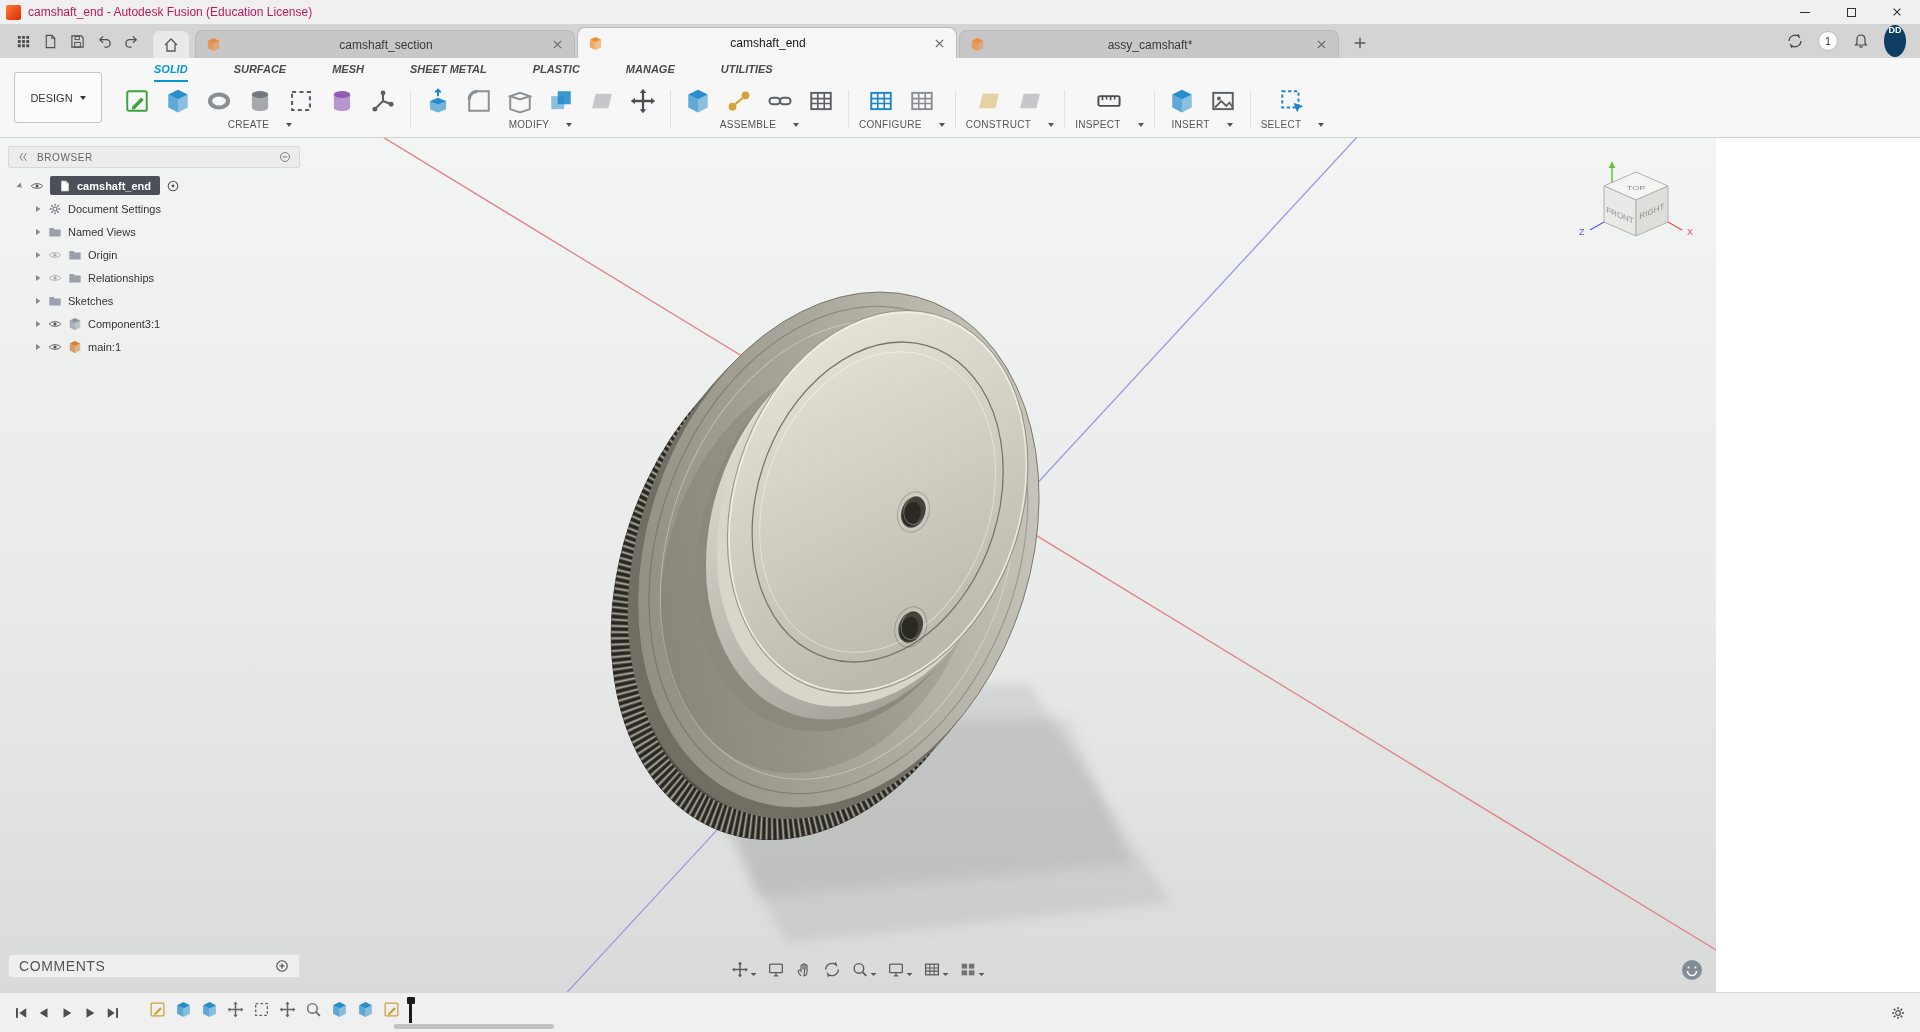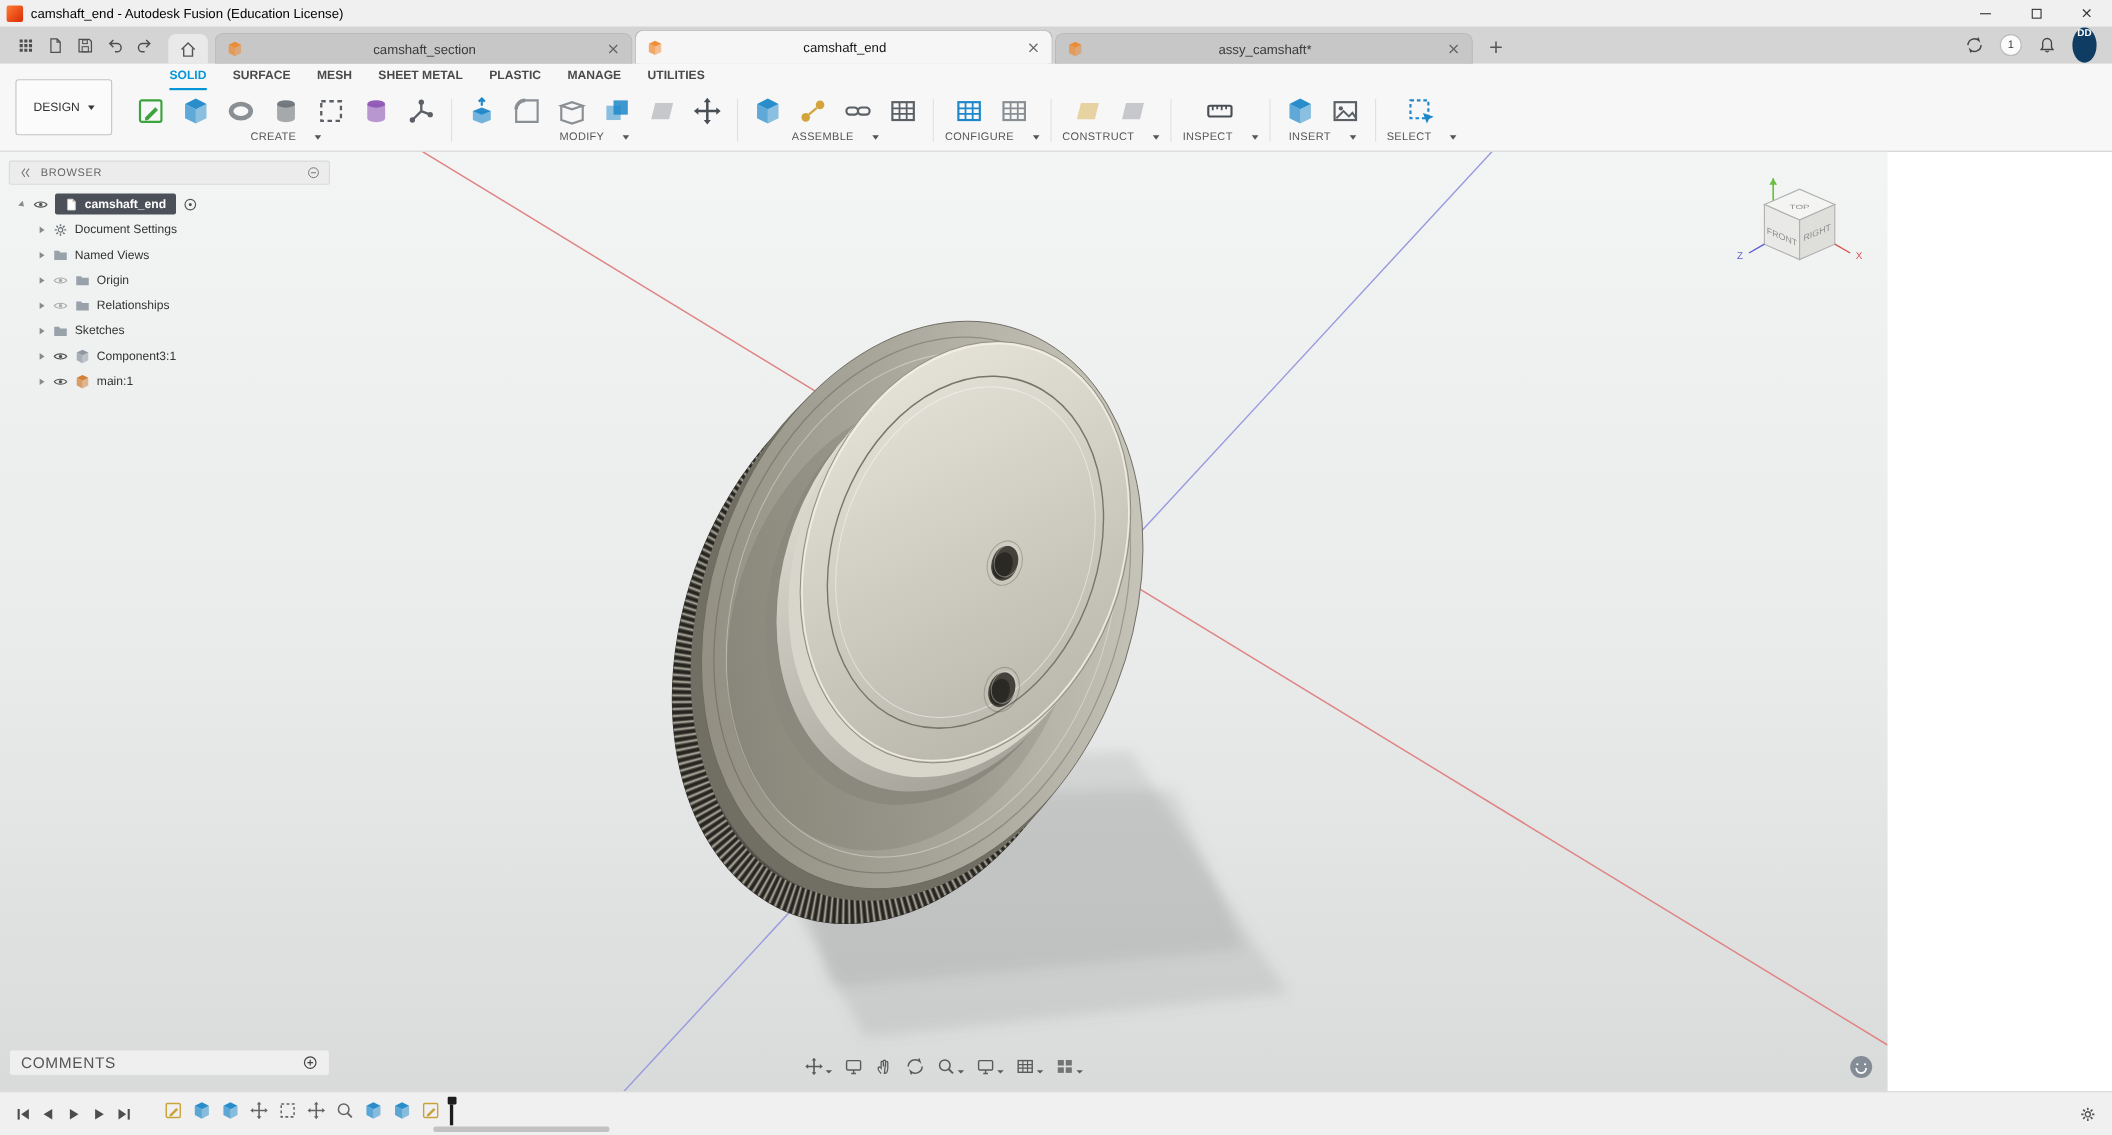--- a/index.html
+++ b/index.html
@@ -9,7 +9,7 @@
   .titlebar { height:24px; background:#f0f0f0; display:flex; align-items:center; }
   .app-logo { width:15px; height:15px; margin:0 7px 0 6px; border-radius:2px;
               background:linear-gradient(135deg,#ff7b33,#d92b04); }
-  .title-text { font-size:12px; color:#000000; }
+  .title-text { font-size:12px; color:#be185d; }
   .win-controls { margin-left:auto; display:flex; height:100%; }
   .win-btn { width:46px; height:100%; display:flex; align-items:center; justify-content:center; color:#333; }
   .glyph-min { width:10px; height:1px; background:#333; }

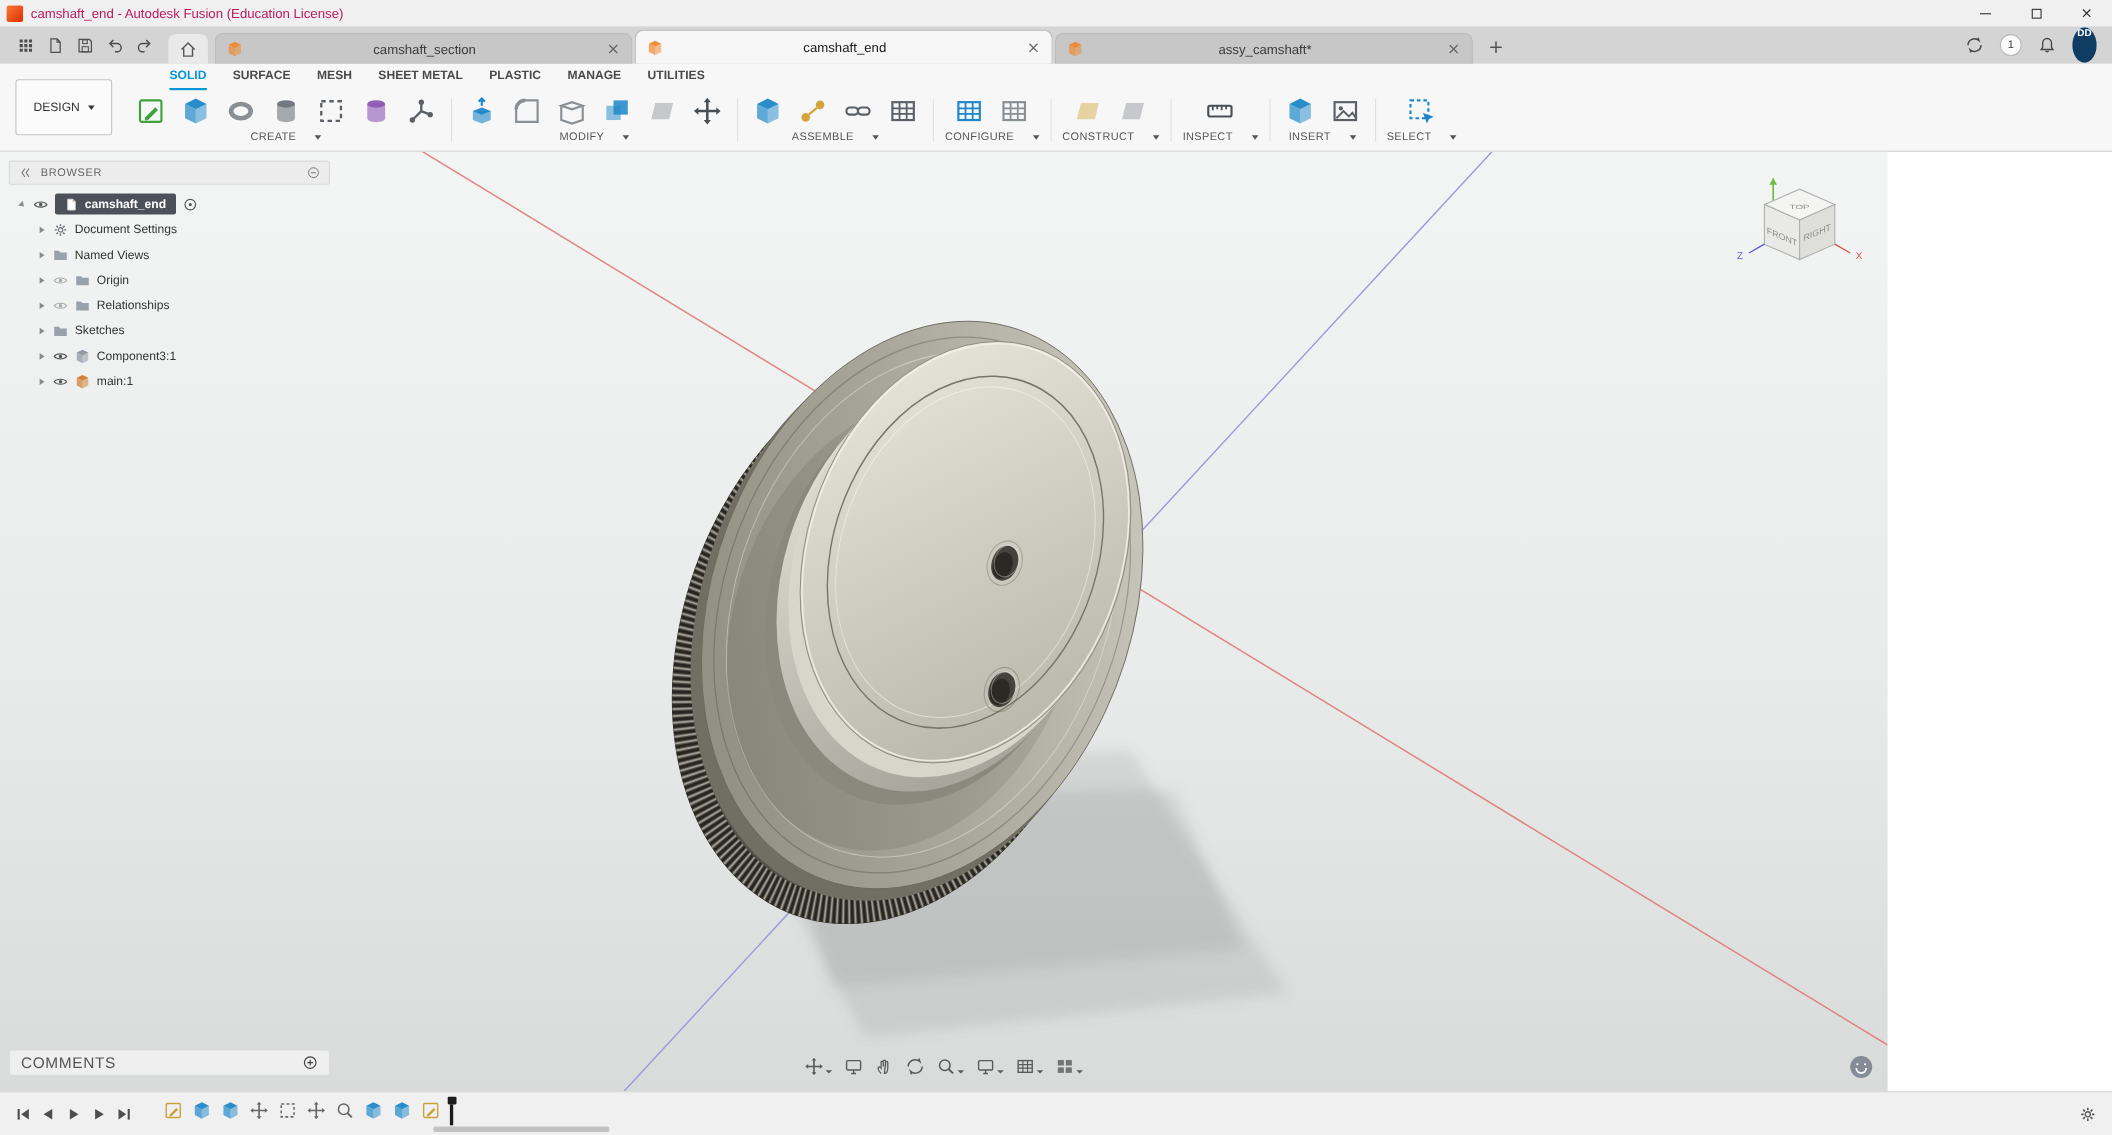--- a/index.html
+++ b/index.html
@@ -41,8 +41,8 @@
   .design-box { margin:14px 8px 14px 14px; width:88px; border:1px solid #c4c4c4; border-radius:3px; background:#fbfbfb;
                 display:flex; align-items:center; justify-content:center; gap:7px; font-size:11px; color:#333; }
   .ribbon-main { flex:1; display:flex; flex-direction:column; }
-  .ribbon-tabs { height:24px; display:flex; align-items:stretch; gap:24px; padding-left:44px;
-                 font-size:11px; font-weight:bold; color:#4a4a4a; }
+  .ribbon-tabs { height:24px; display:flex; align-items:stretch; gap:46px; padding-left:44px;
+                 font-size:11px; font-weight:bold; color:#4a4a4a;font-style:italic; }
   .rtab { display:flex; align-items:center; border-bottom:2px solid transparent; white-space:nowrap; }
   .rtab.active { color:#0696d7; border-bottom-color:#0696d7; }
   .ribbon-tools { flex:1; display:flex; align-items:stretch; }

